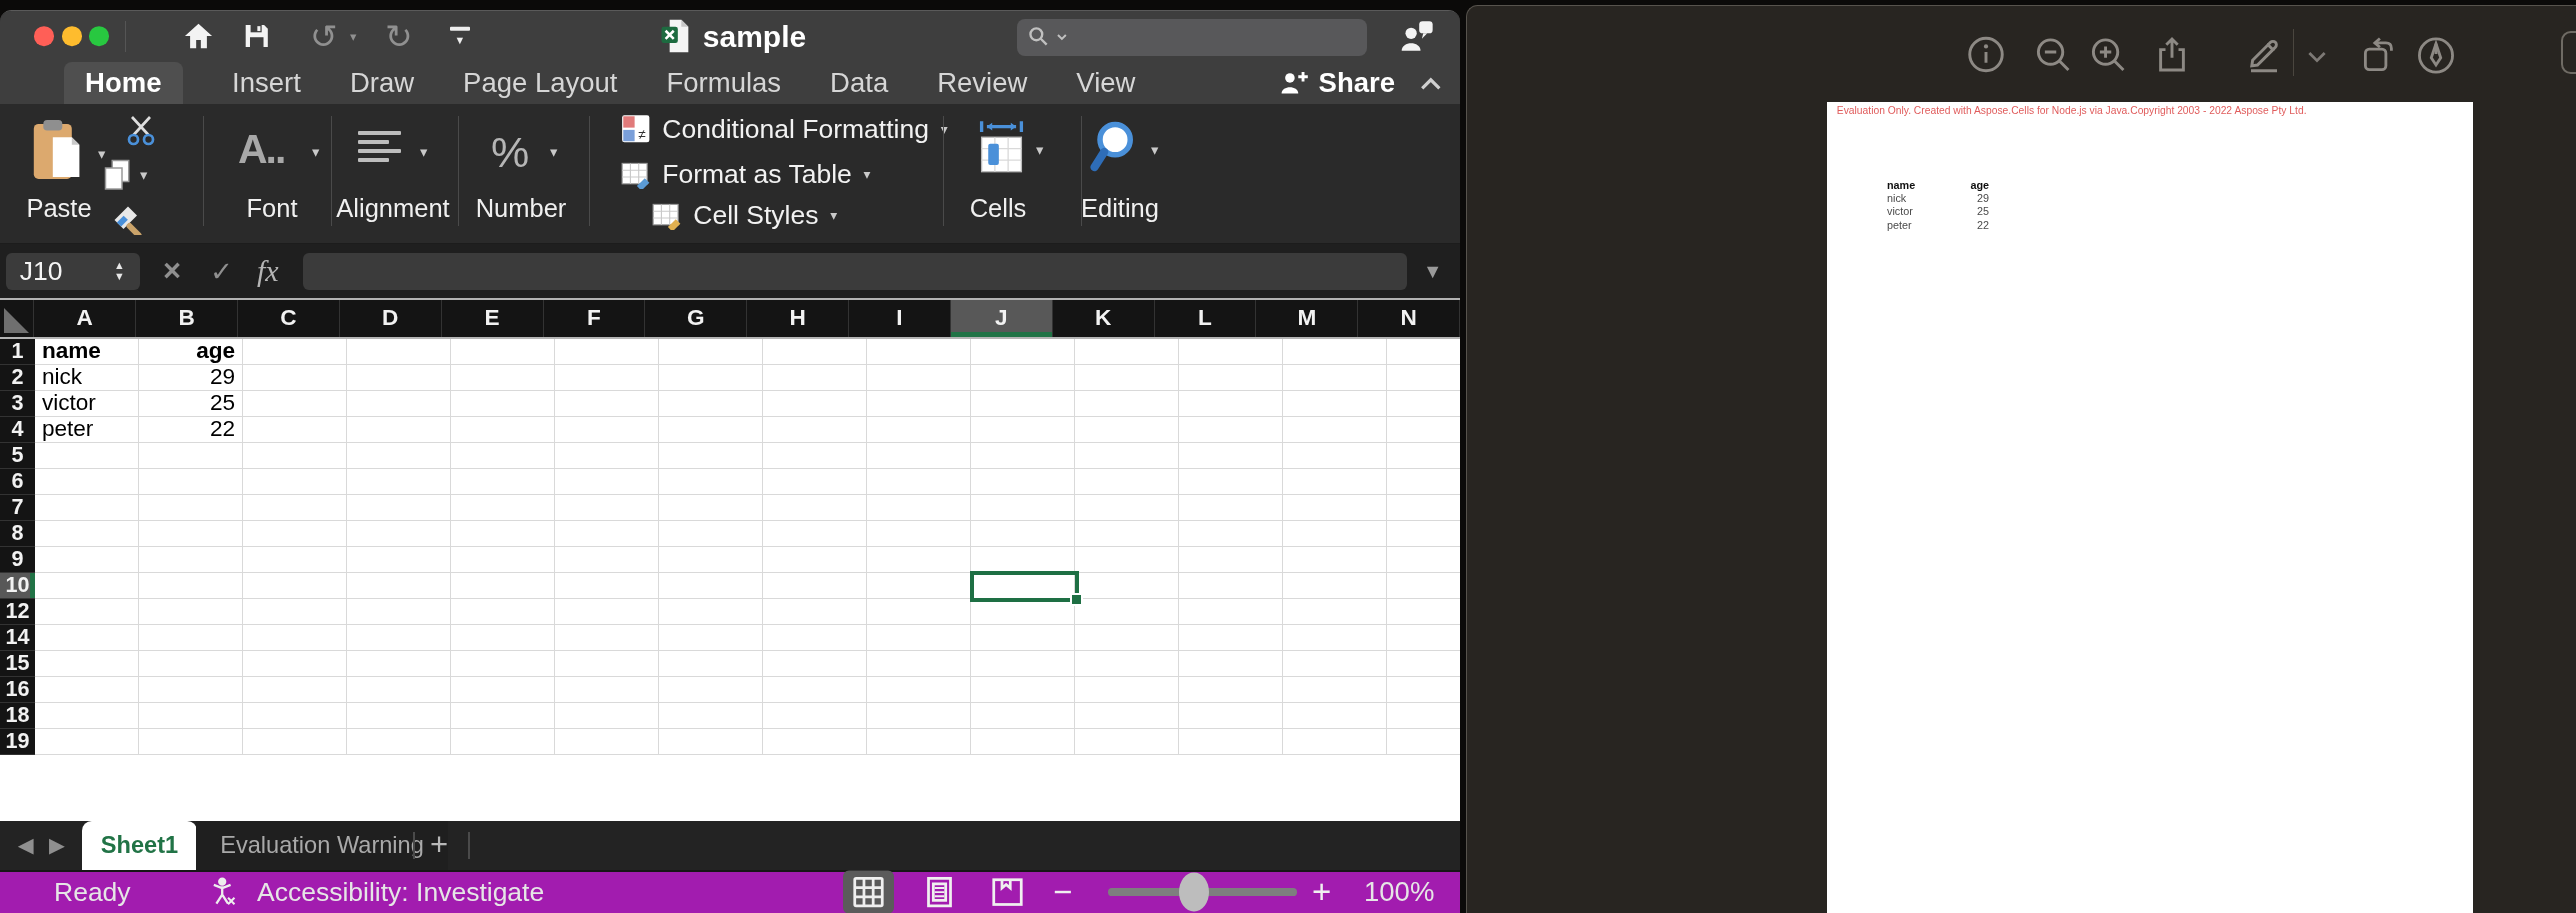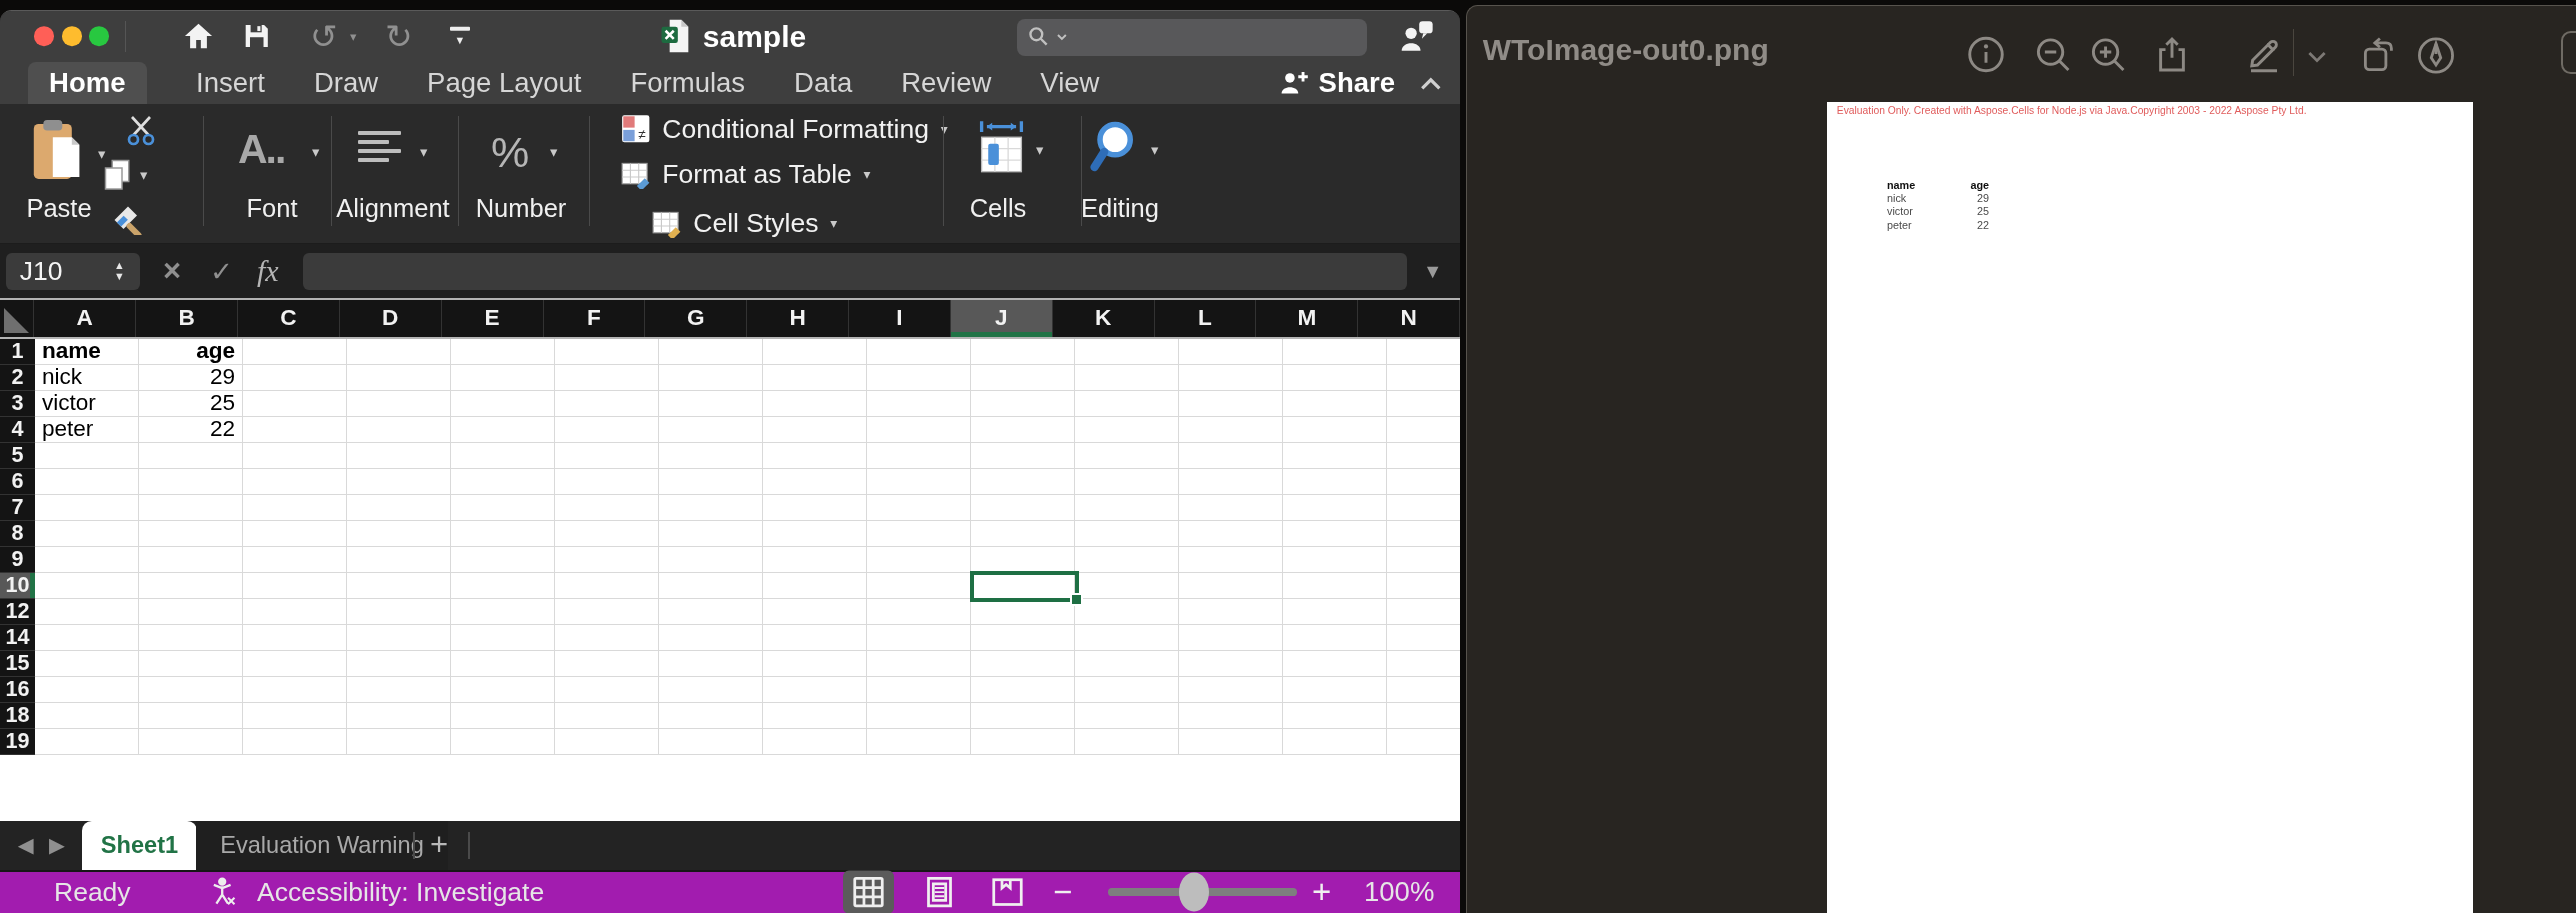--- a/index.html
+++ b/index.html
@@ -694,7 +694,6 @@
 </div>
 
 <div id="preview-window">
-  <span class="ptitle">WToImage-out0.png</span>
 
   <span class="pic" style="left:519px;">
     <svg width="39" height="39" viewBox="0 0 24 24" fill="none" stroke="#8d8984" stroke-width="1.8">

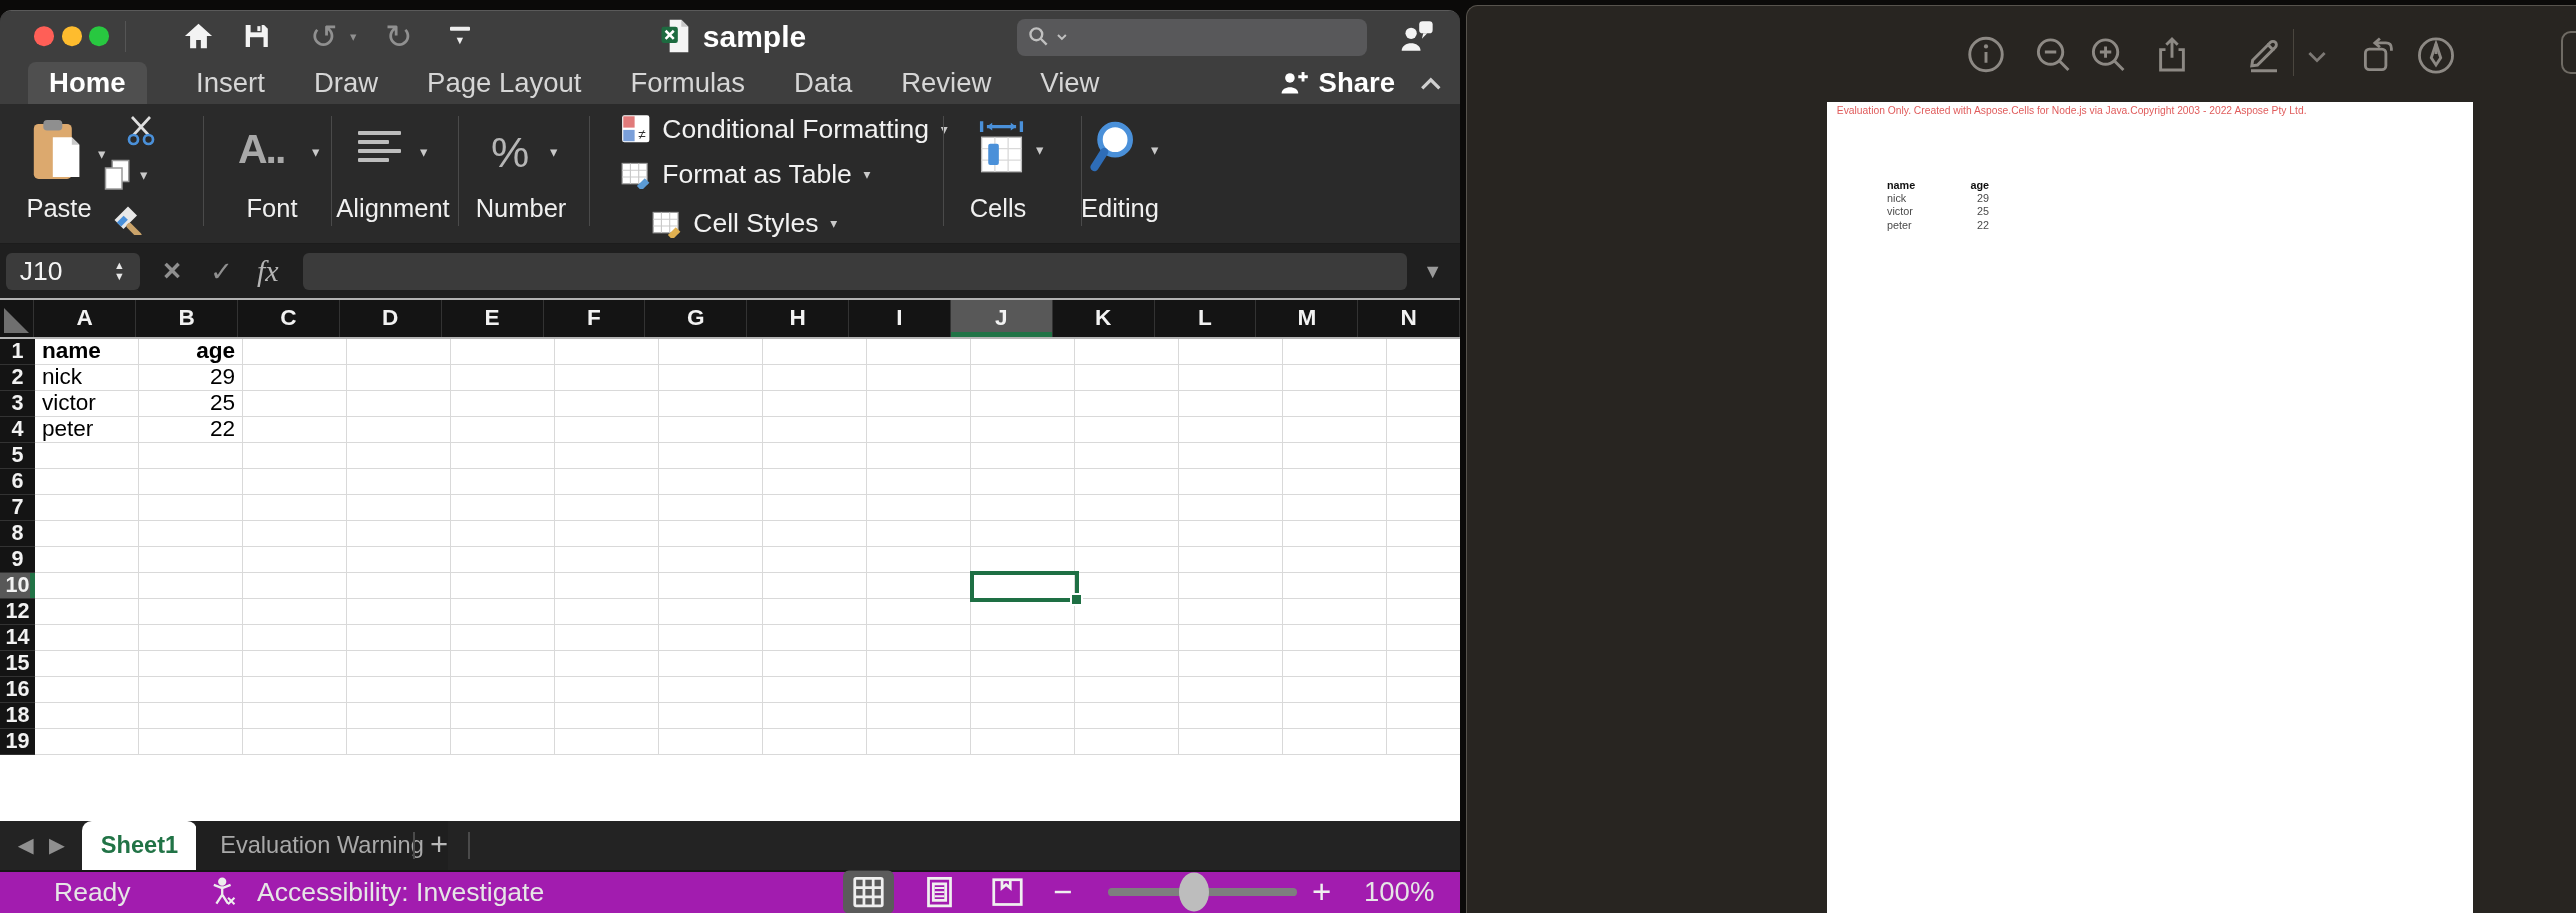--- a/index.html
+++ b/index.html
@@ -196,7 +196,7 @@
   </div>
 
   <div class="tabsrow">
-    <span id="ribbon-tabs" style="display:flex;align-items:center;height:100%;">
+    <span id="ribbon-tabs" style="display:flex;align-items:center;height:100%;margin-left:36px;">
         <span class="rtab active">Home</span>
         <span class="rtab">Insert</span>
         <span class="rtab">Draw</span>

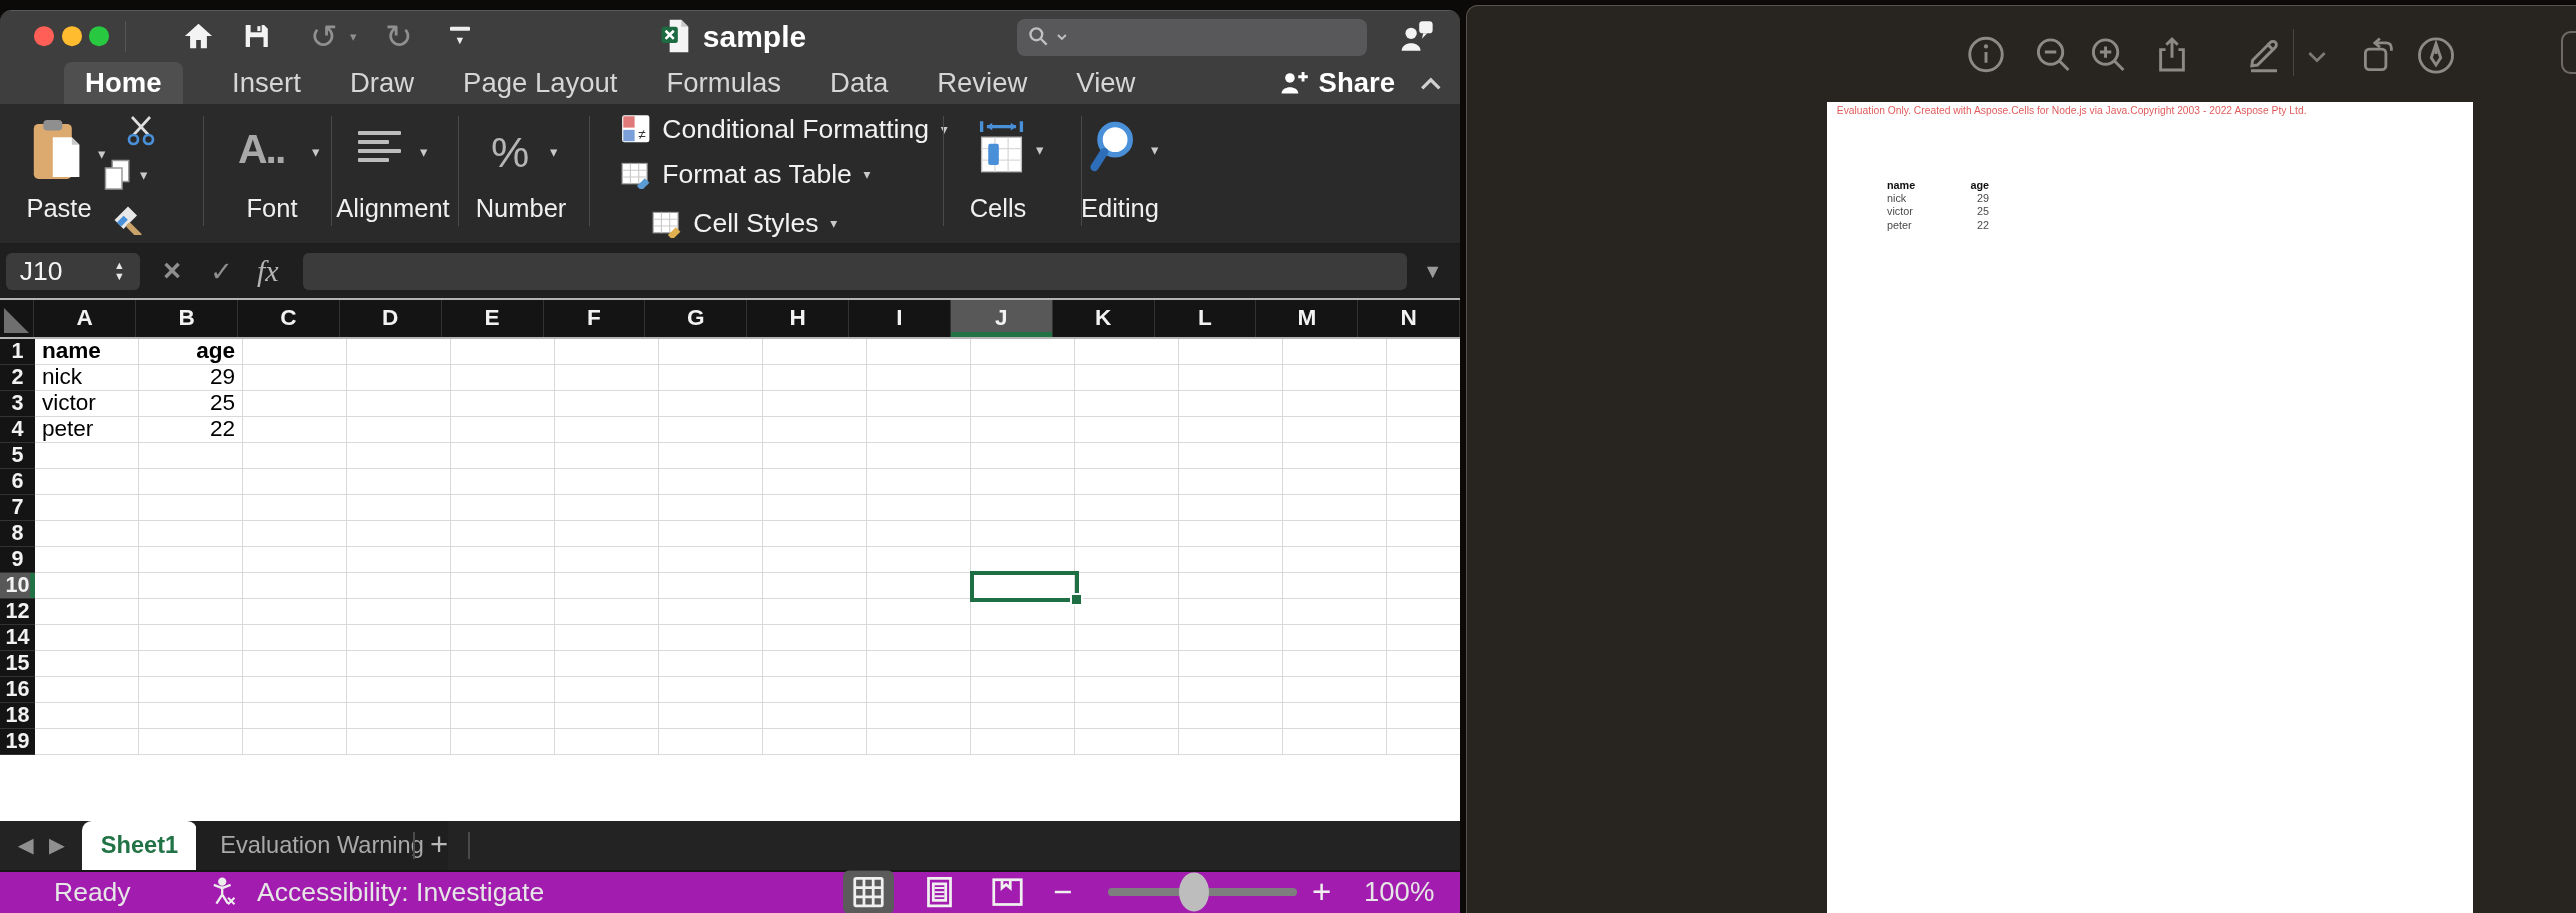--- a/index.html
+++ b/index.html
@@ -297,7 +297,7 @@
       <span>Format as Table</span>
       <span class="caret">▾</span>
     </span>
-    <span class="stylesrow" style="left:621px; top:104px;padding-left:31px;">
+    <span class="stylesrow" style="left:621px; top:96px;padding-left:31px;">
       <svg width="29.5" height="29.5" viewBox="0 0 26 26">
           <rect x="1" y="3" width="22" height="18" fill="#fff" stroke="#9a9a9a"></rect>
           <path d="M1 9 H23 M1 15 H23 M8.3 3 V21 M15.6 3 V21" stroke="#c9c9c9"></path>

